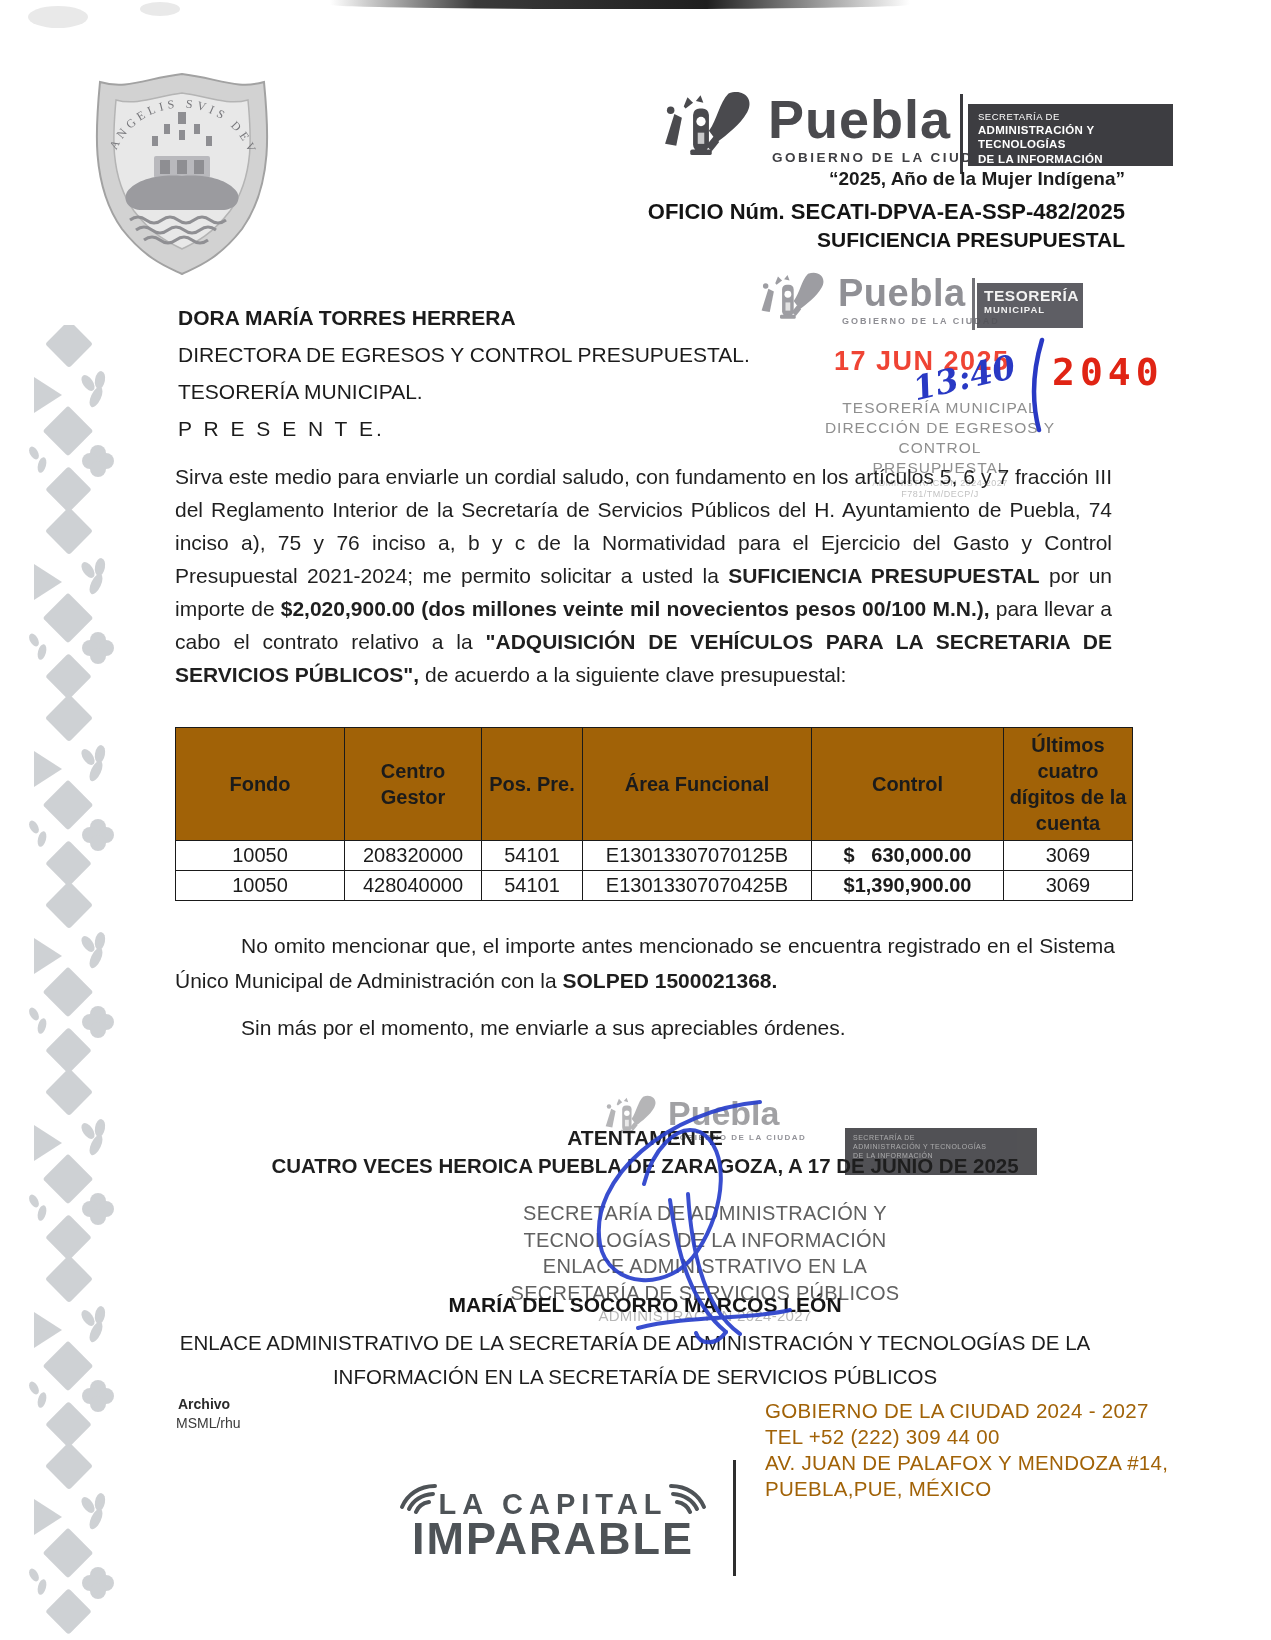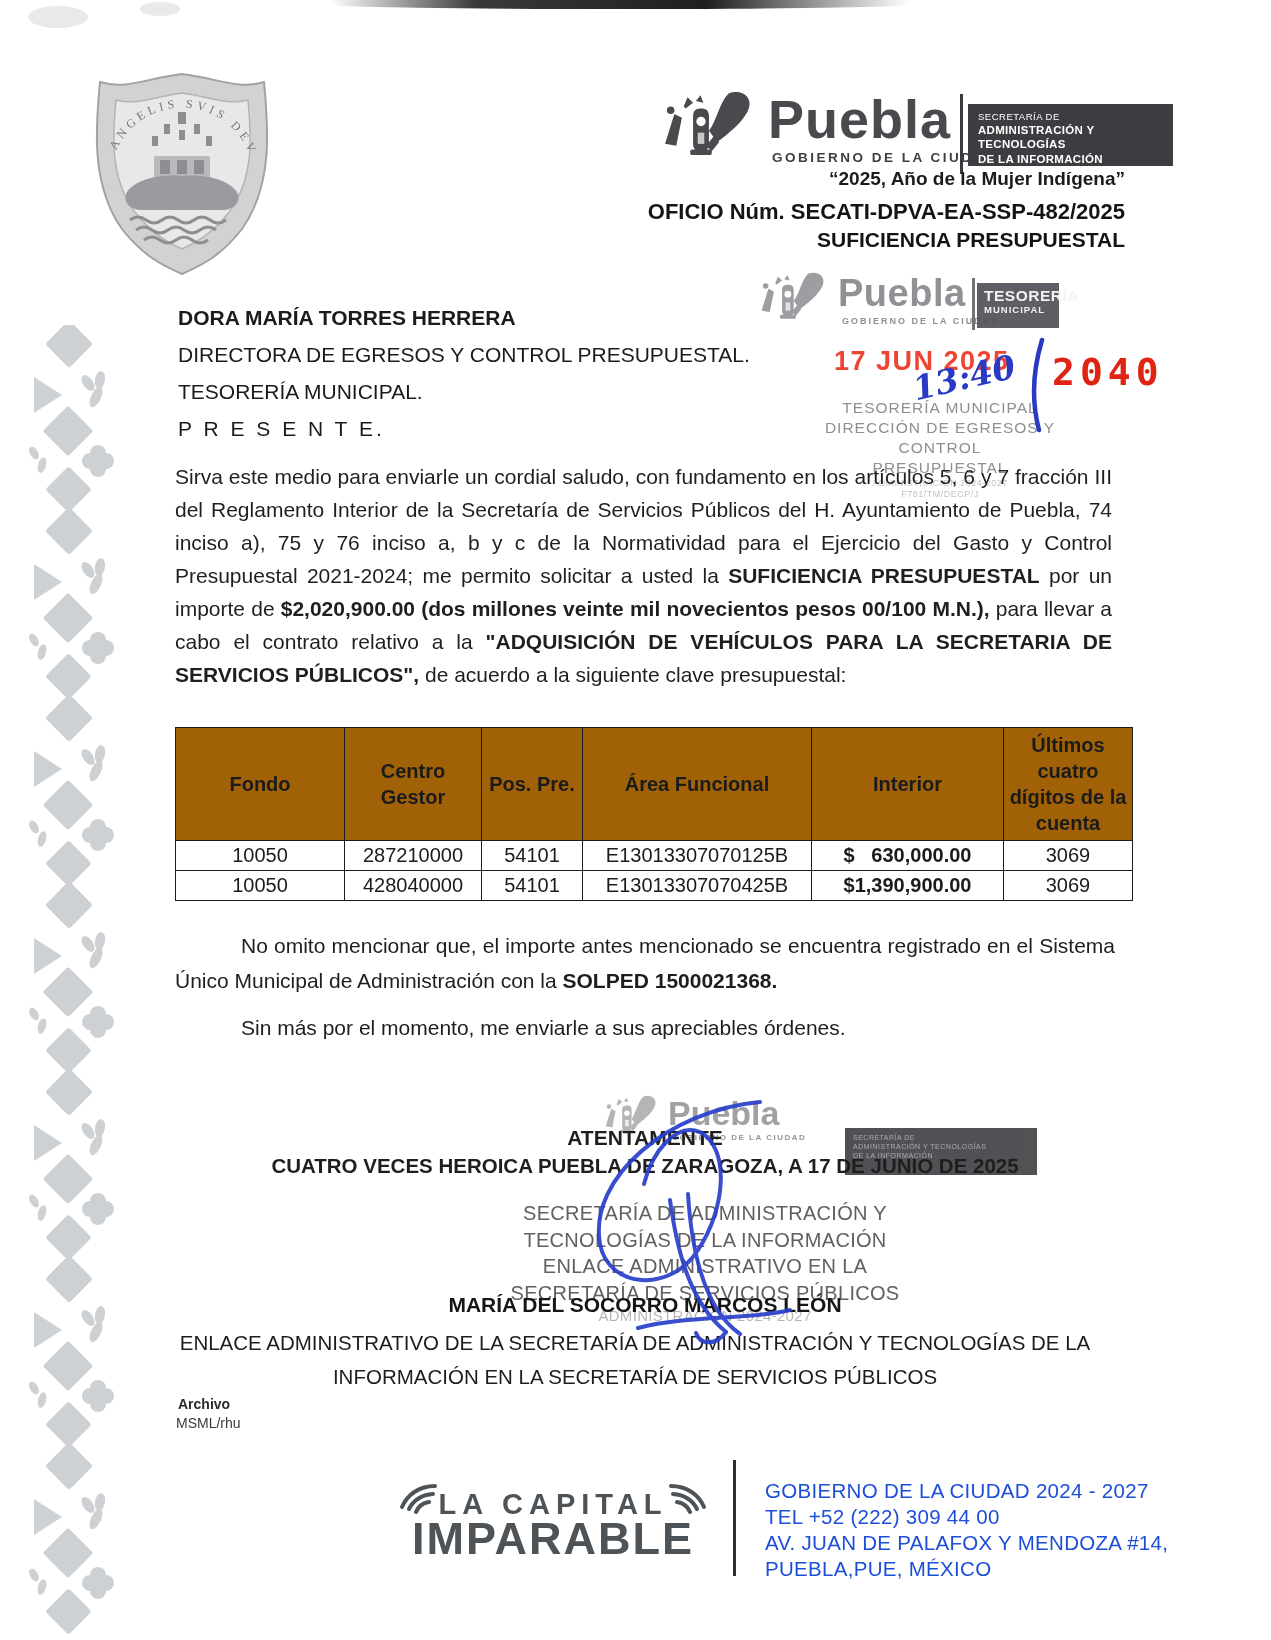--- a/index.html
+++ b/index.html
@@ -40,7 +40,7 @@
   .st-word{left:838px;top:272px;font-size:38px;font-weight:bold;color:#84848a;opacity:.9;letter-spacing:.5px;}
   .st-tag{left:842px;top:316px;font-size:9px;font-weight:bold;letter-spacing:2px;color:#8e8e94;}
   .st-divider{left:972px;top:278px;width:2.5px;height:52px;background:#5a5a60;opacity:.85;}
-  .st-badge{left:977px;top:283px;width:82px;height:45px;background:#515157;color:#f2f2f2;opacity:.92;
+  .st-badge{left:977px;top:283px;width:106px;height:45px;background:#515157;color:#f2f2f2;opacity:.92;
     padding:4px 7px 0 7px;box-sizing:border-box;line-height:1.15;}
   .st-badge .t1{font-size:15.5px;font-weight:bold;letter-spacing:.5px;}
   .st-badge .t2{font-size:9.5px;font-weight:bold;letter-spacing:1px;}

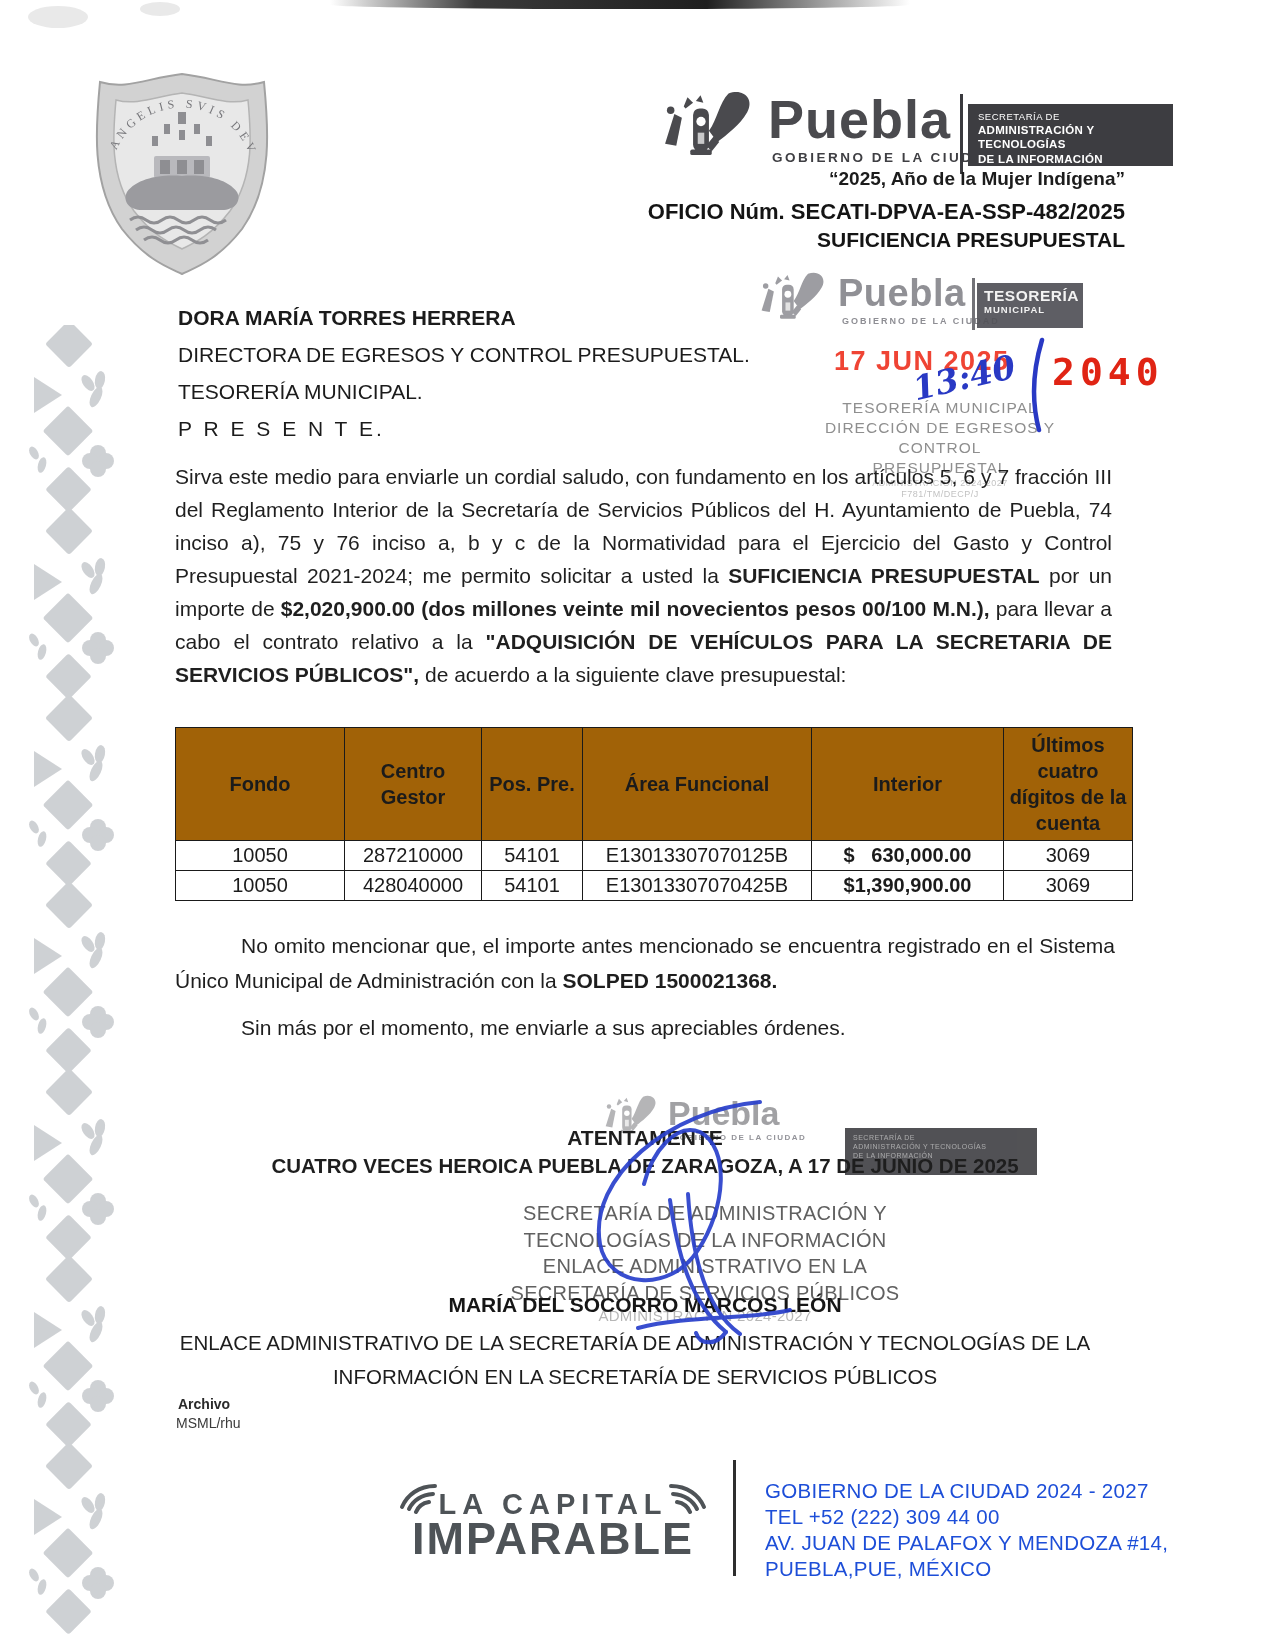--- a/index.html
+++ b/index.html
@@ -258,7 +258,7 @@
         <th class="w-cg">Centro Gestor</th>
         <th class="w-pp">Pos. Pre.</th>
         <th class="w-af">Área Funcional</th>
-        <th class="w-imp">Interior</th>
+        <th class="w-imp">Control</th>
         <th class="w-cta">Últimos cuatro dígitos de la cuenta</th>
       </tr>
     </thead>

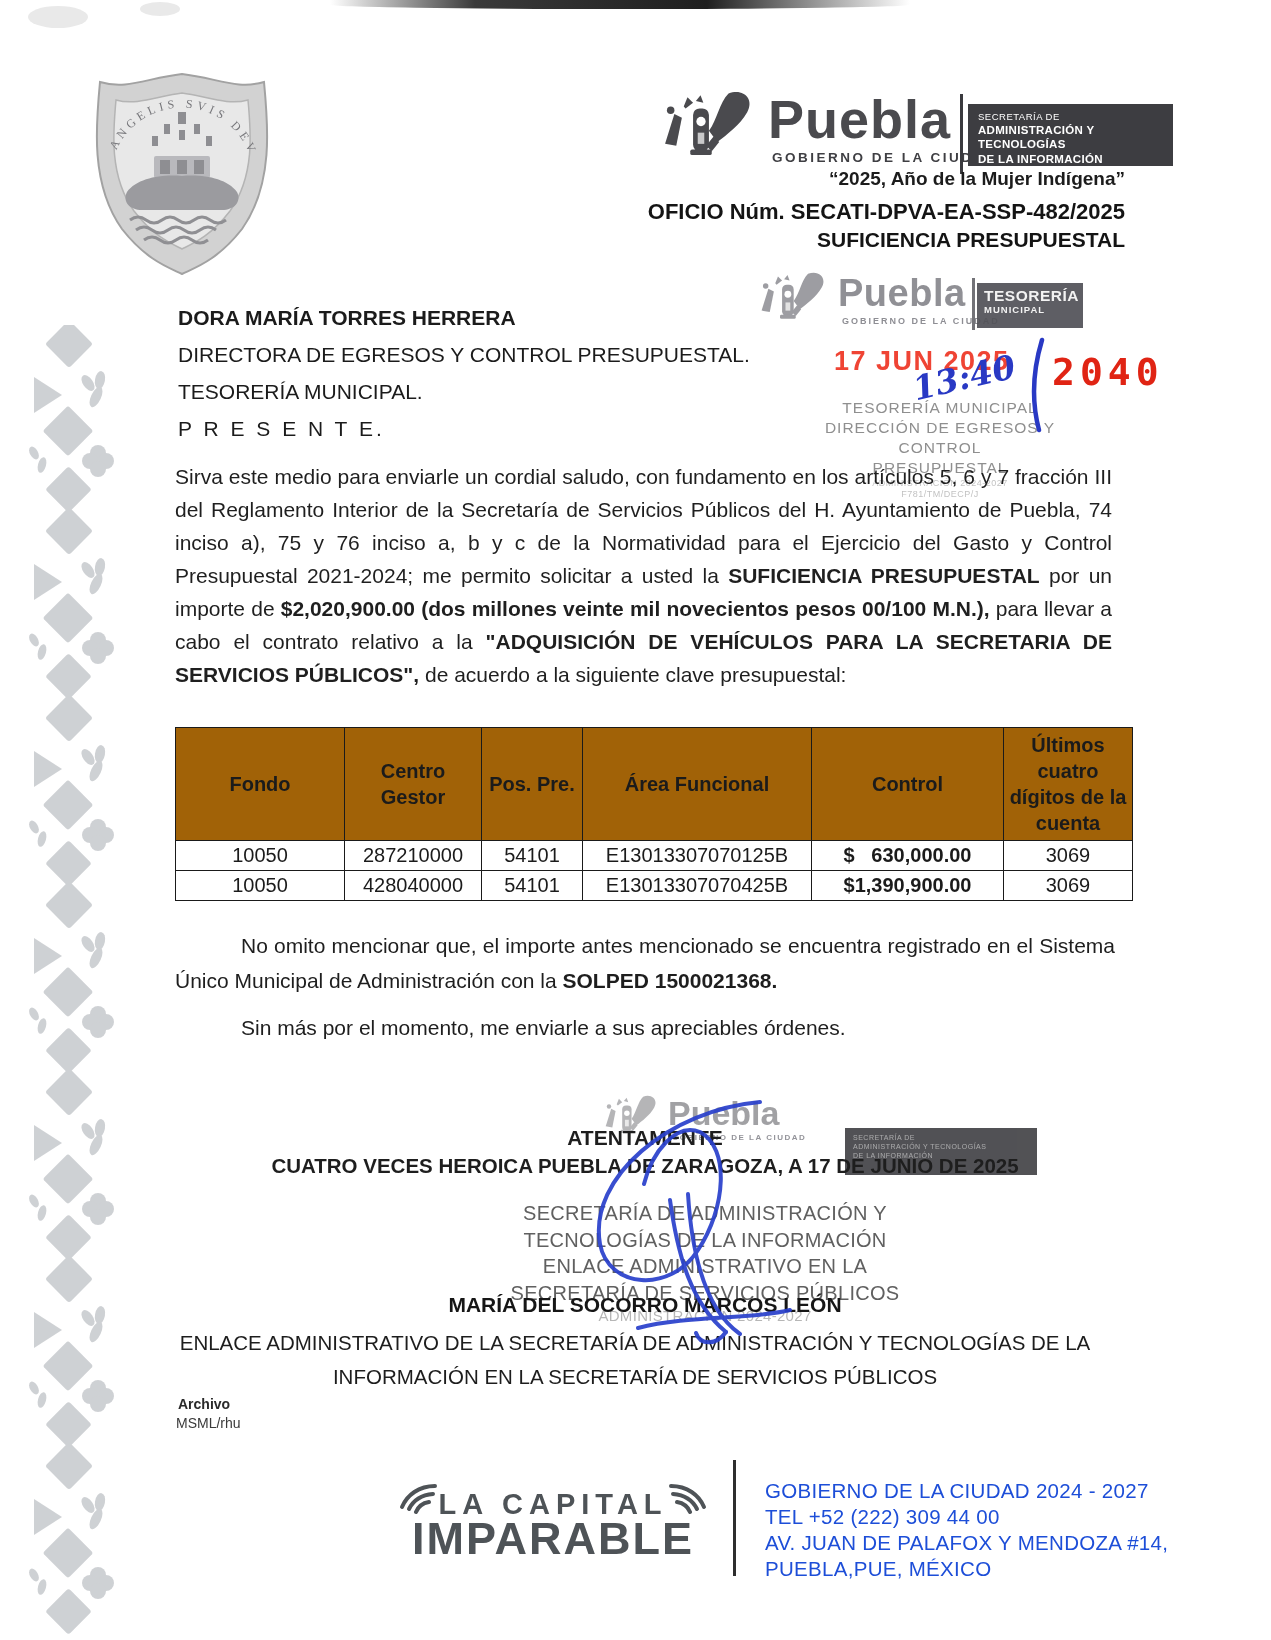--- a/index.html
+++ b/index.html
@@ -265,7 +265,7 @@
     <tbody>
       <tr>
         <td>10050</td>
-        <td>287210000</td>
+        <td>208320000</td>
         <td>54101</td>
         <td>E13013307070125B</td>
         <td class="imp">$   630,000.00</td>

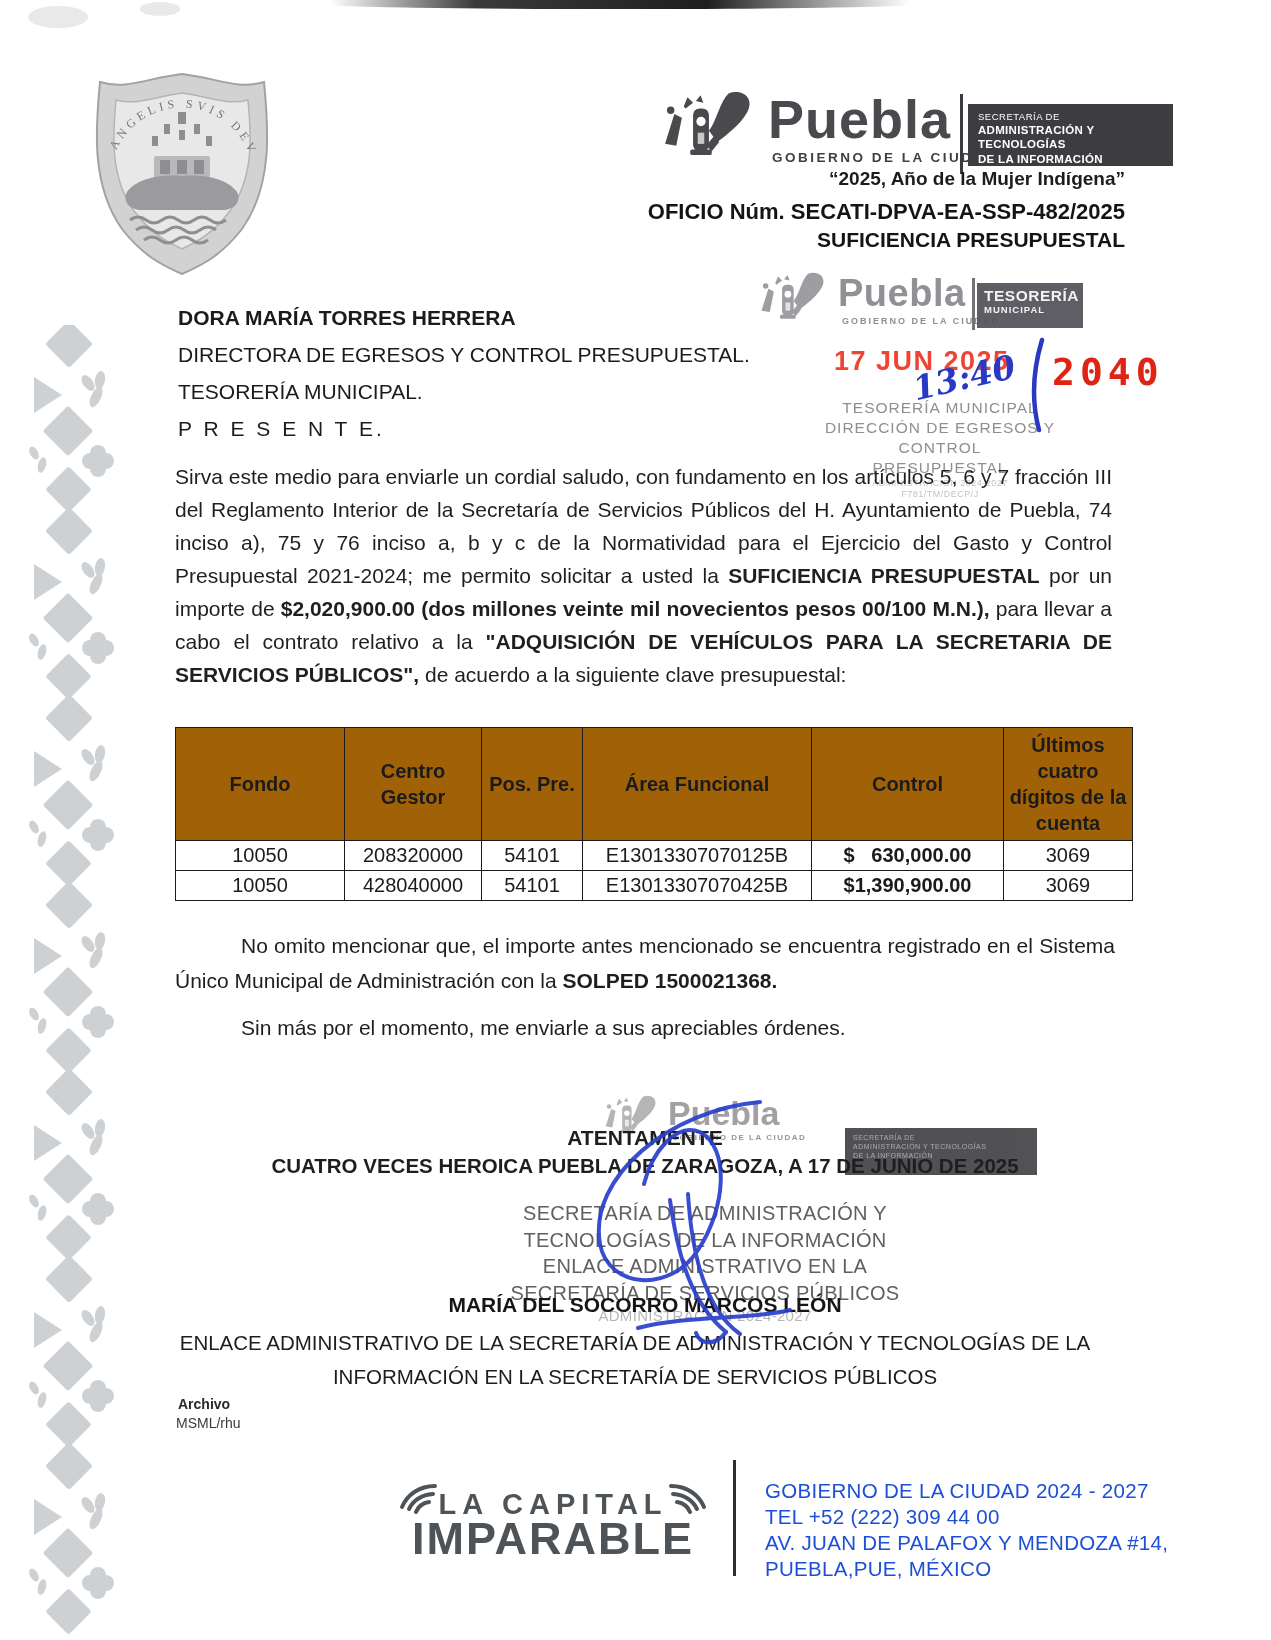--- a/index.html
+++ b/index.html
@@ -111,7 +111,7 @@
   .f-wing.left{left:398px;}
   .f-wing.right{left:668px;transform:scaleX(-1);}
   .f-divider{left:733px;top:1460px;width:2.5px;height:116px;background:#2e2e2e;}
-  .f-address{left:765px;top:1478px;font-size:20.5px;line-height:26px;color:#1d4ed8;letter-spacing:.3px;}
+  .f-address{left:765px;top:1398px;font-size:20.5px;line-height:26px;color:#a16207;letter-spacing:.3px;}
 </style>
 </head>
 <body>

